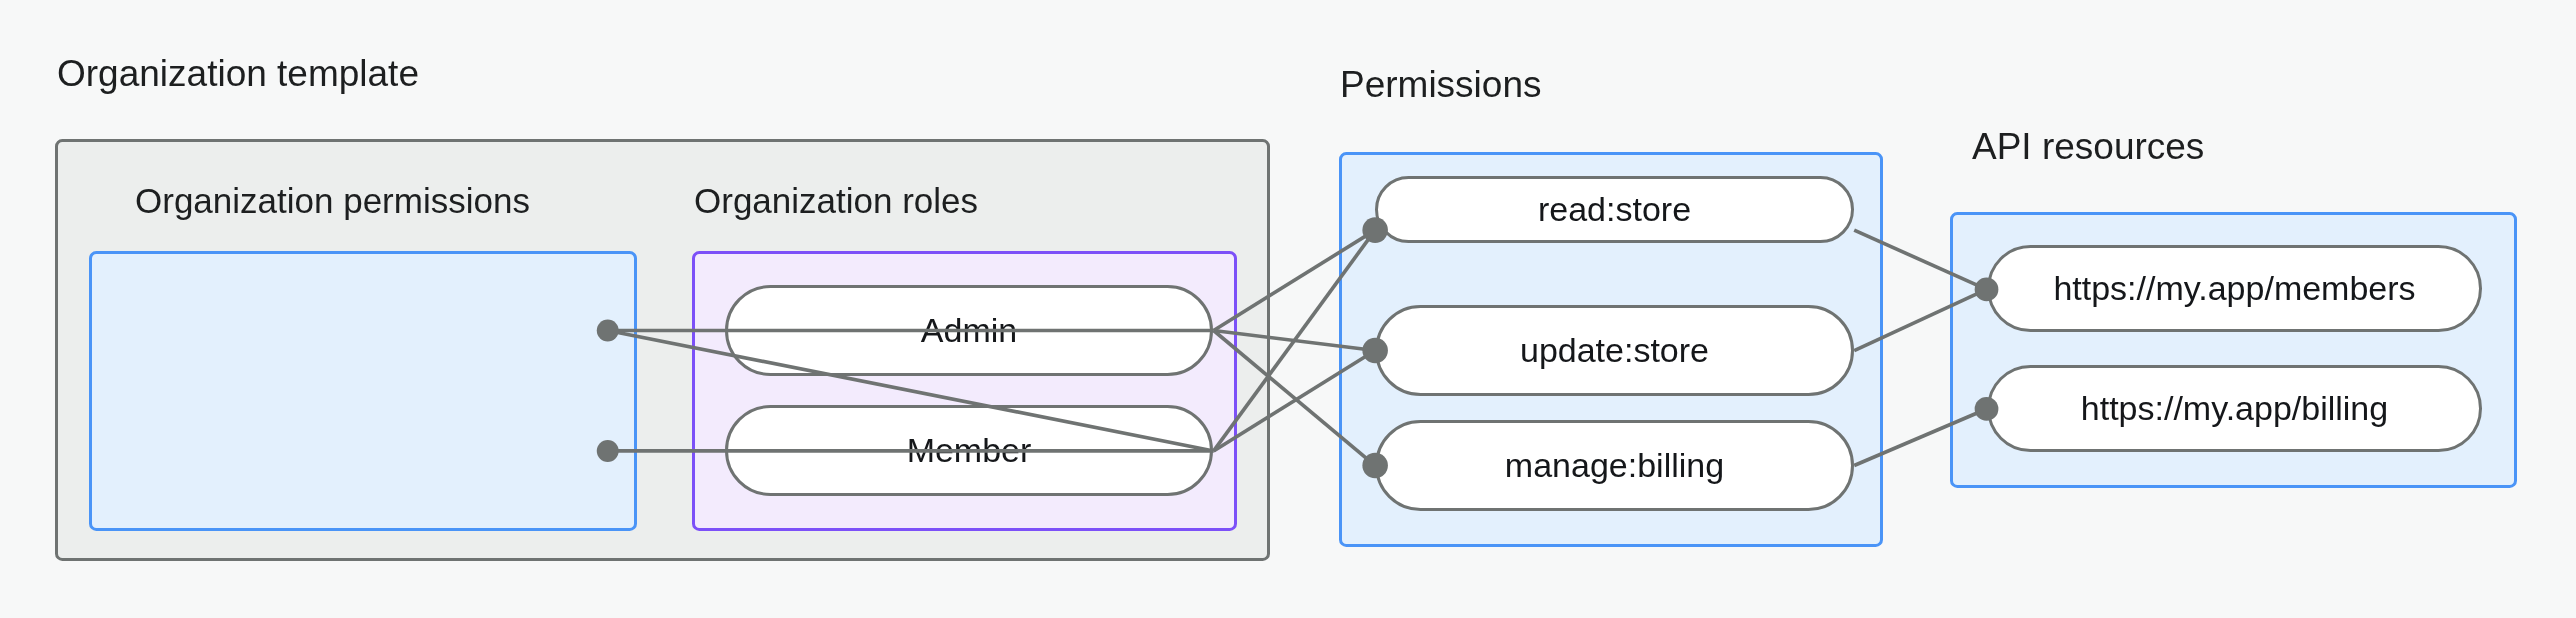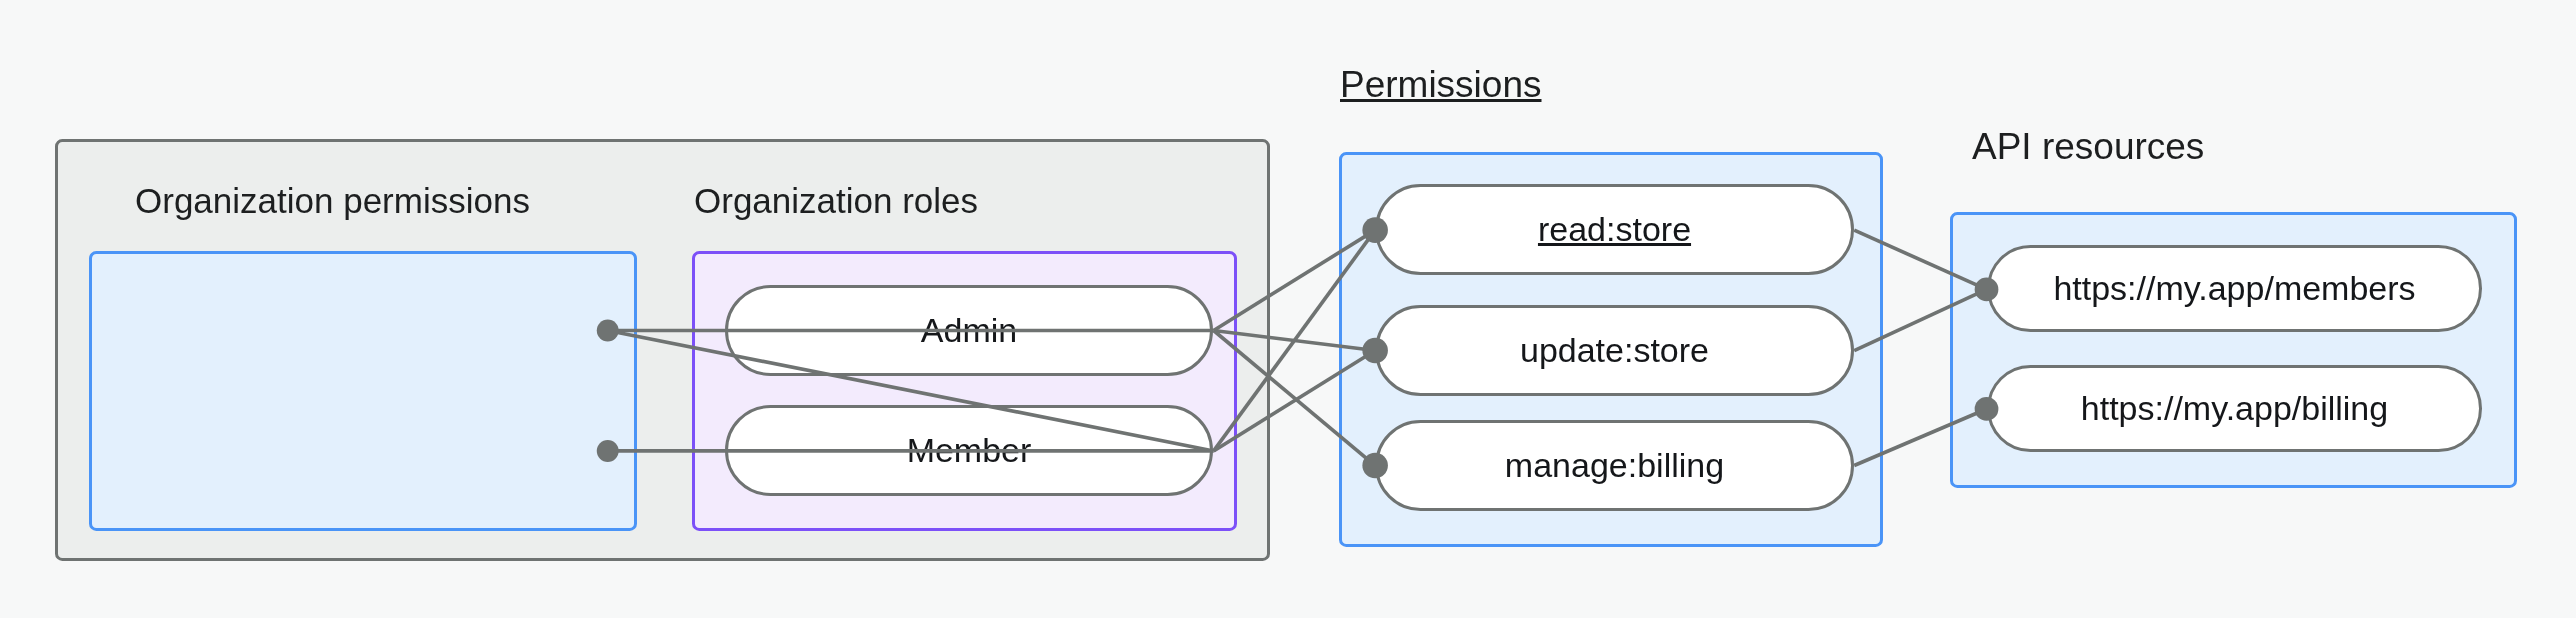--- a/index.html
+++ b/index.html
@@ -78,6 +78,7 @@
 
 <div id="canvas">
 
+  <div class="group-title title-lg" style="left:57px; top:55px;">Organization template</div>
 
   <div class="group-title title-lg" style="left:1340px; top:66px;text-decoration:underline;">Permissions</div>
 

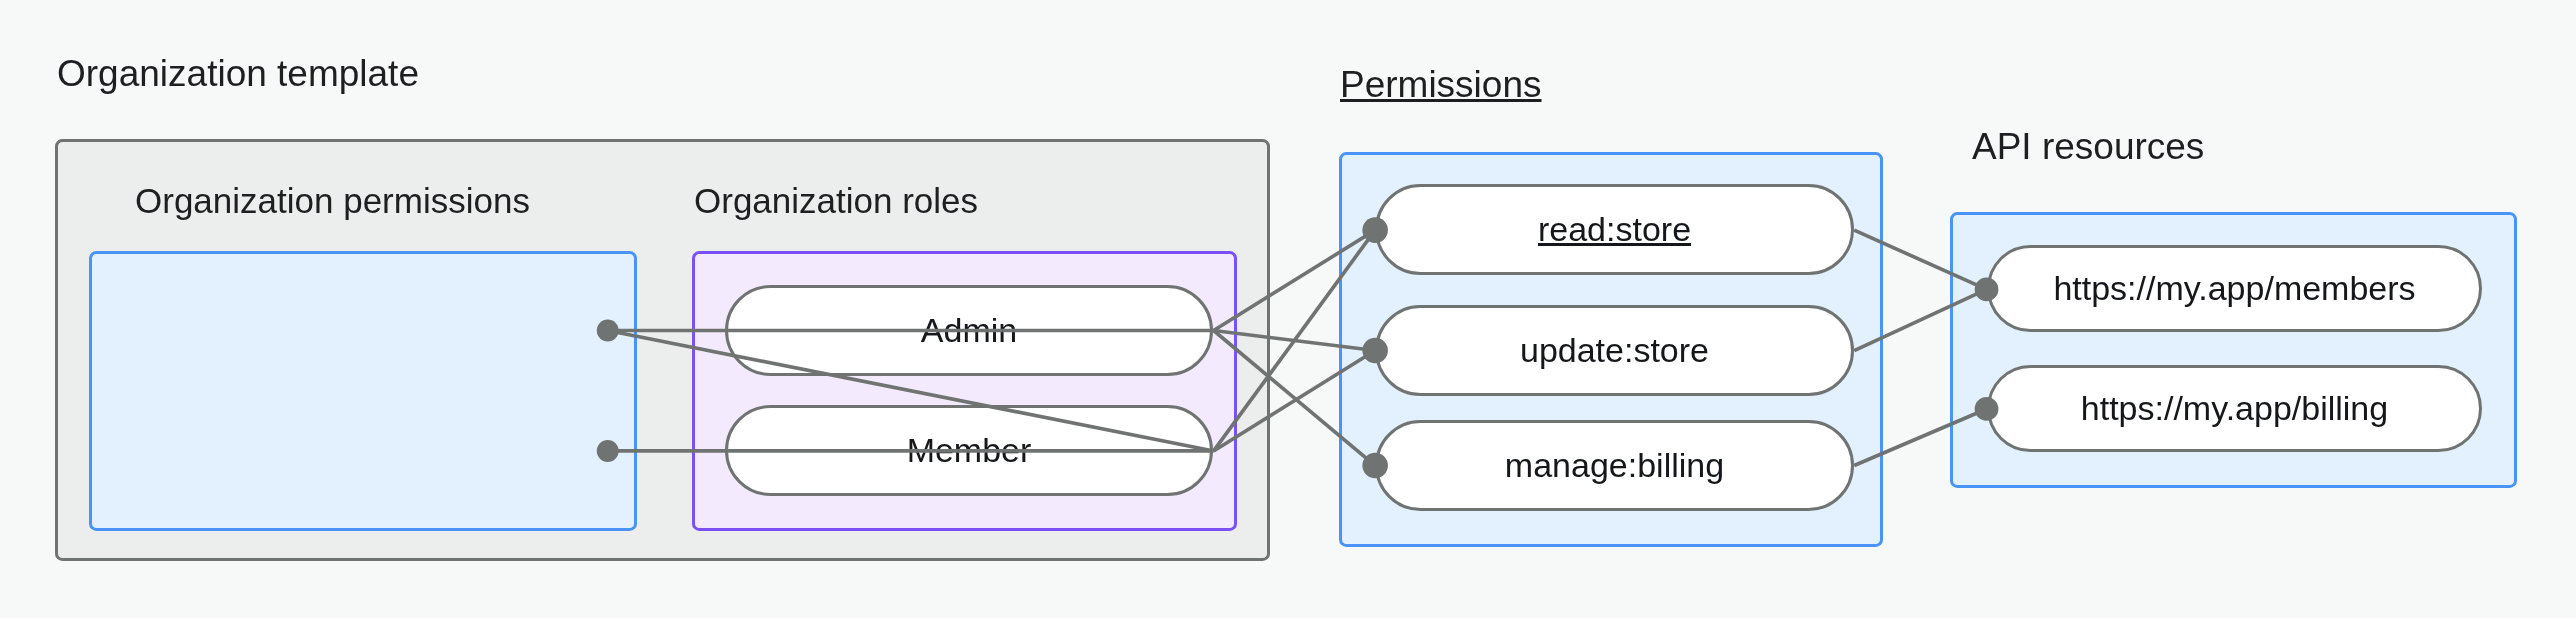--- a/index.html
+++ b/index.html
@@ -80,7 +80,7 @@
 
   <div class="group-title title-lg" style="left:57px; top:55px;">Organization template</div>
 
-  <div class="group-title title-lg" style="left:1340px; top:66px;text-decoration:underline;">Permissions</div>
+  <div class="group-title title-lg" style="left:1340px; top:66px;">Permissions</div>
 
   <div class="group-title title-lg" style="left:1951px; top:128px;margin-left:21px;">API resources</div>
 

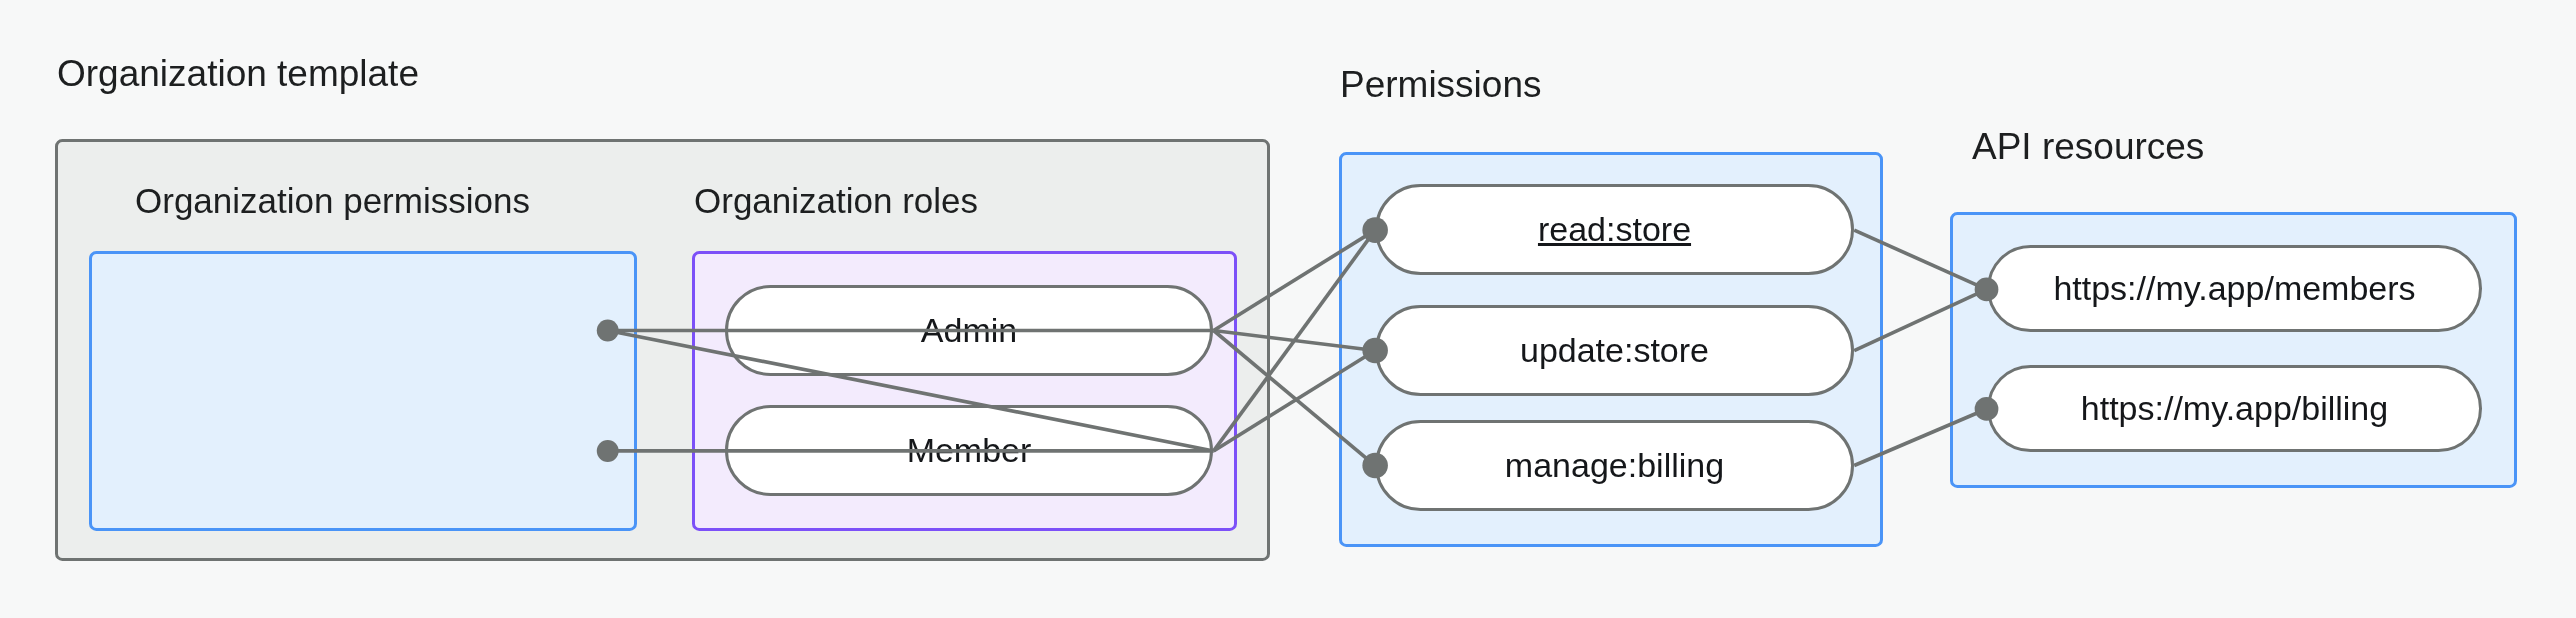--- a/index.html
+++ b/index.html
@@ -106,7 +106,7 @@
 
   <div class="box box-blue" style="left:1339px; top:152px; width:544px; height:395px;"></div>
 
-  <div class="pill" style="left:1375px; top:184px; width:479px; height:91px;text-decoration:underline;">
+  <div class="pill" style="left:1375px; top:176px; width:479px; height:67px;">
     <span>read:store</span>
   </div>
 

